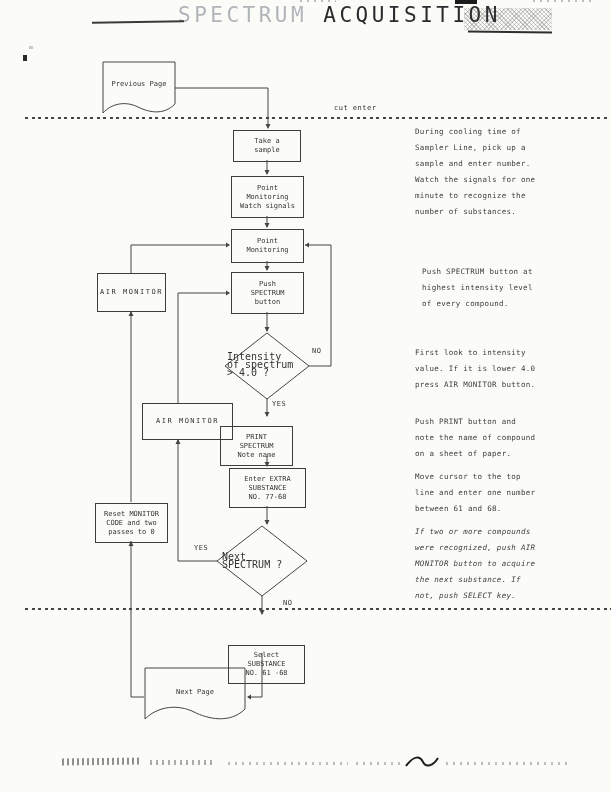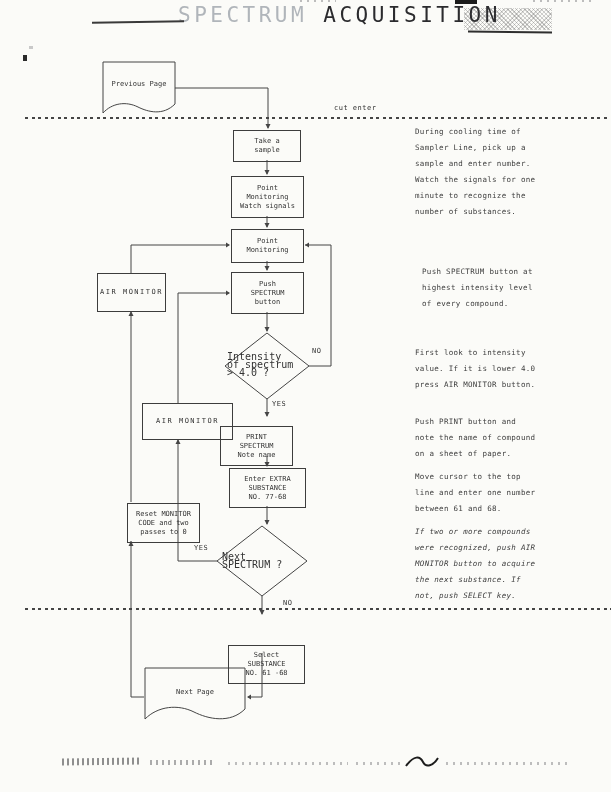--- a/index.html
+++ b/index.html
@@ -154,7 +154,7 @@
 NO. 61 -68</div>
   <div class="box am" style="left:97px;top:273px;width:67px;height:37px;">AIR MONITOR</div>
   <div class="box am" style="left:142px;top:403px;width:89px;height:35px;">AIR MONITOR</div>
-  <div class="box" style="left:95px;top:503px;width:71px;height:38px;margin-left:32px;">Reset MONITOR
+  <div class="box" style="left:95px;top:503px;width:71px;height:38px;">Reset MONITOR
 CODE and two
 passes to 0</div>
 

